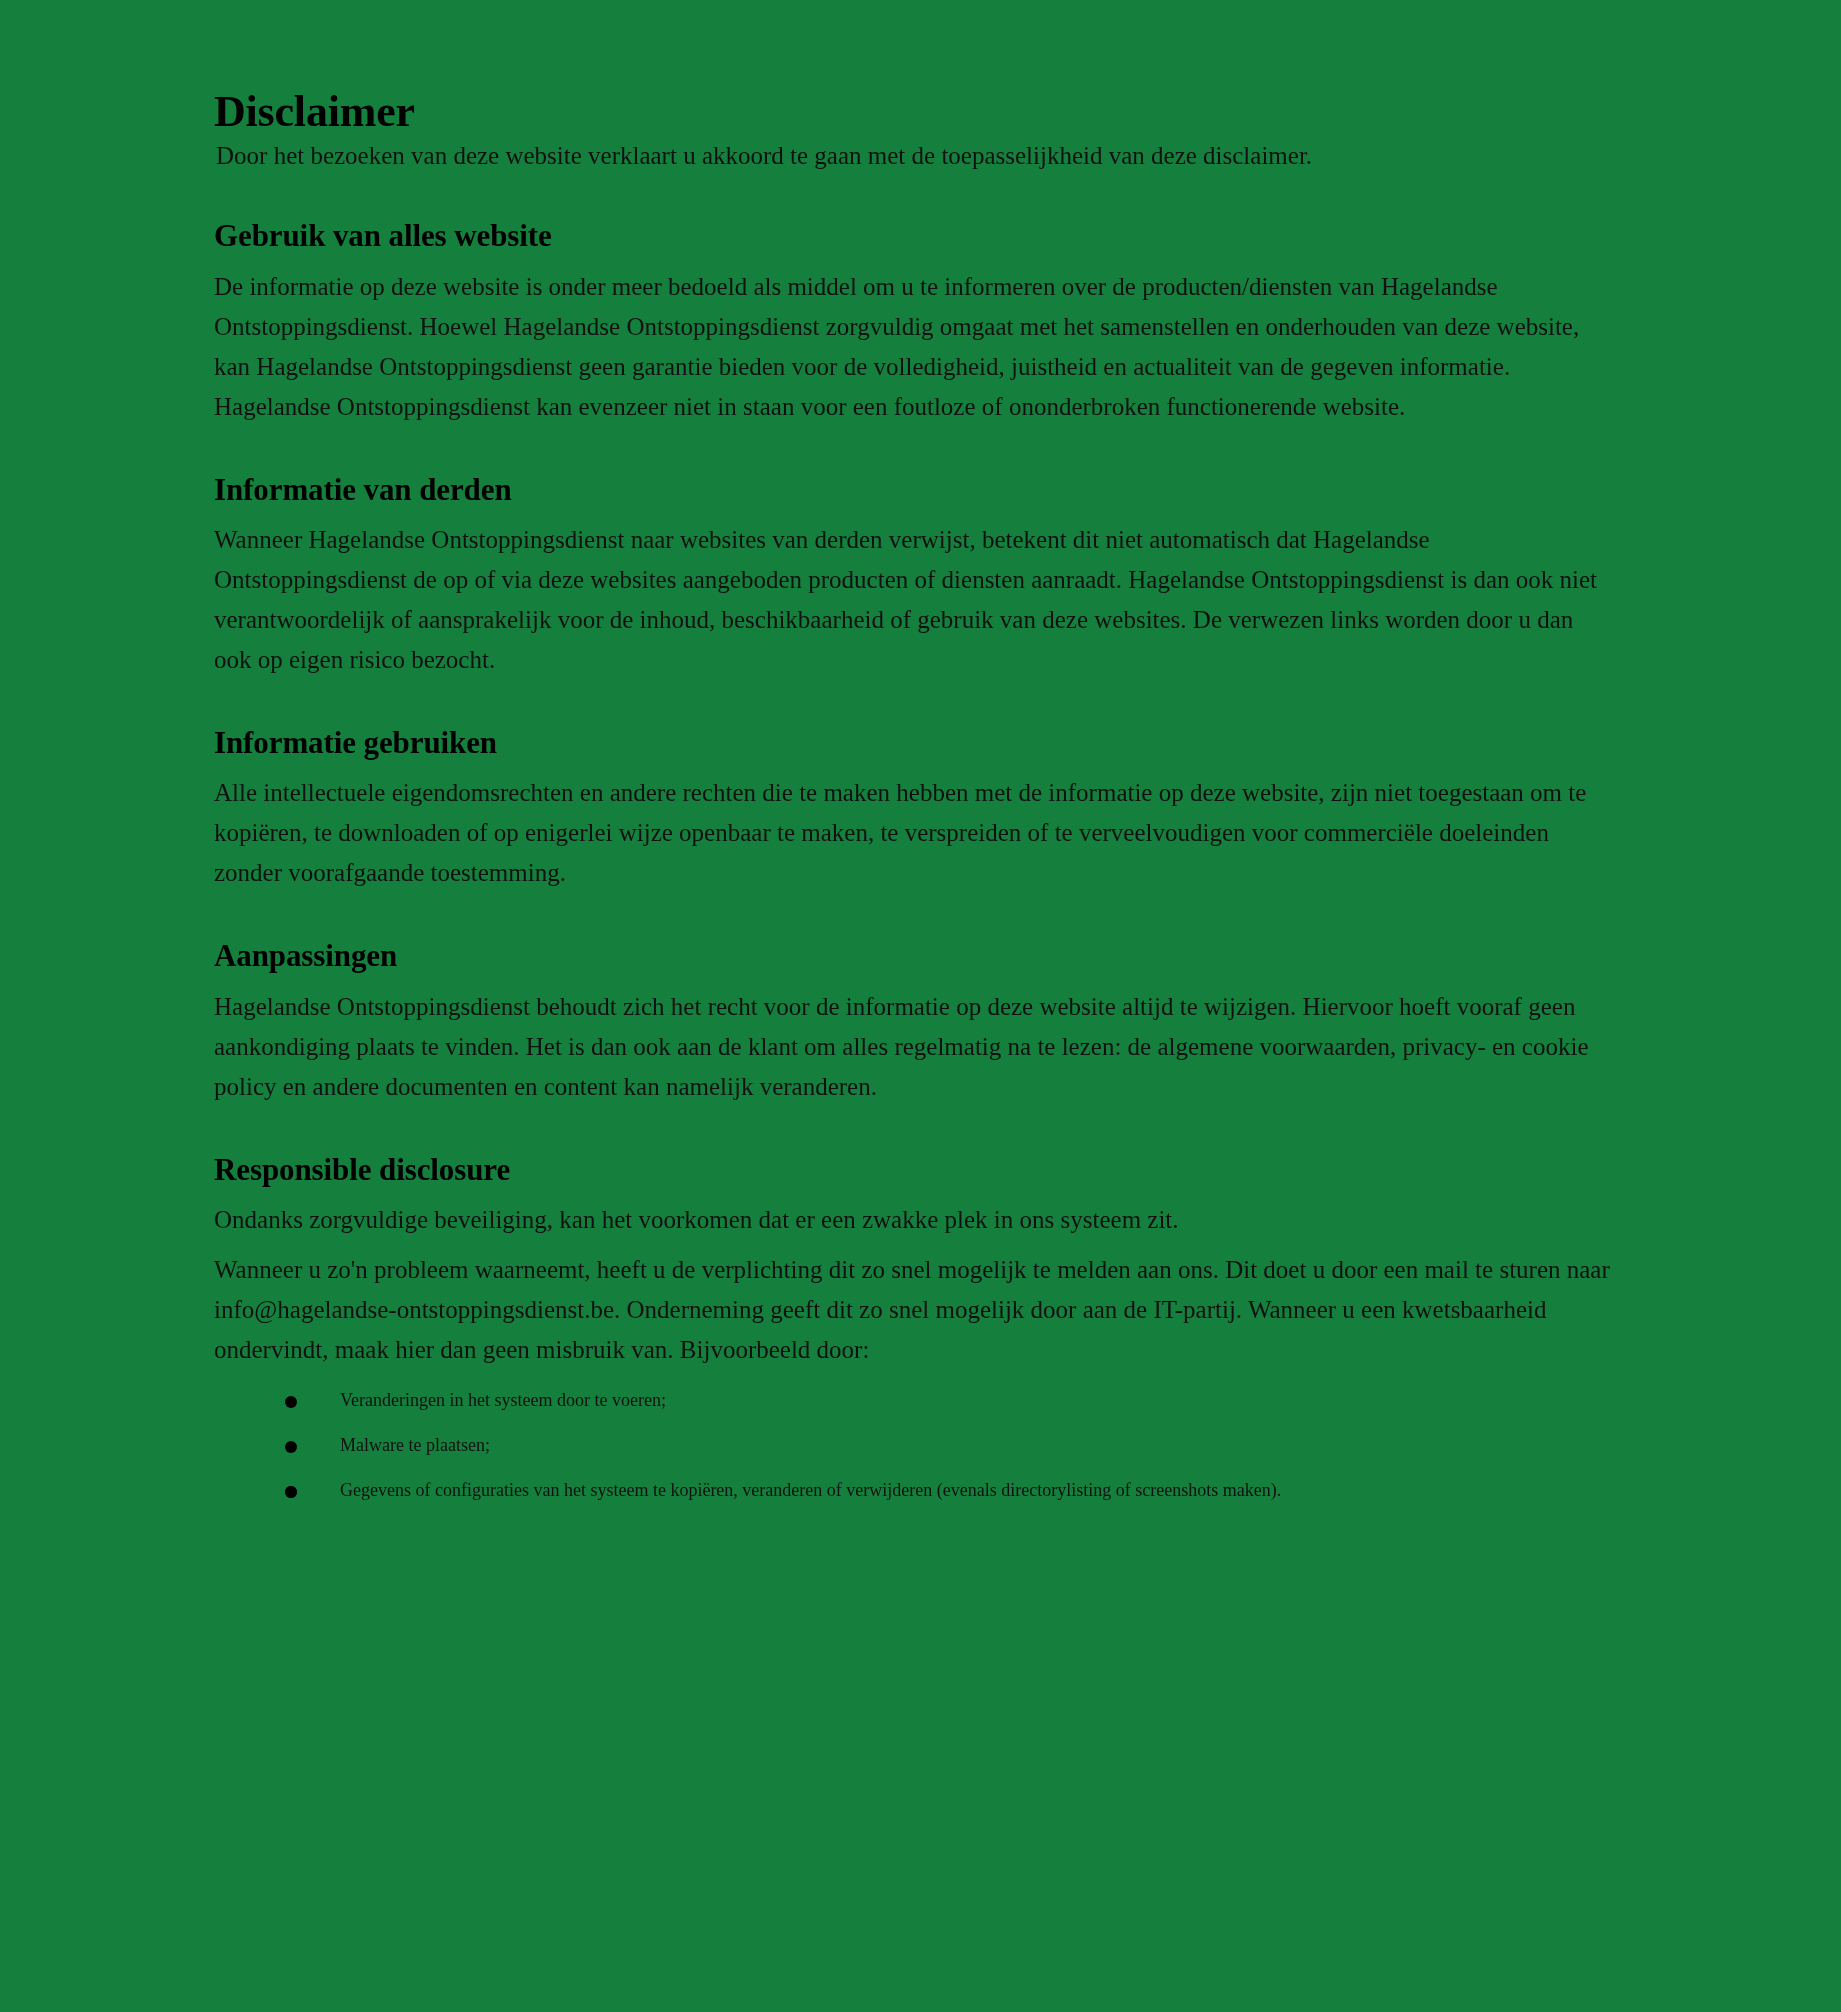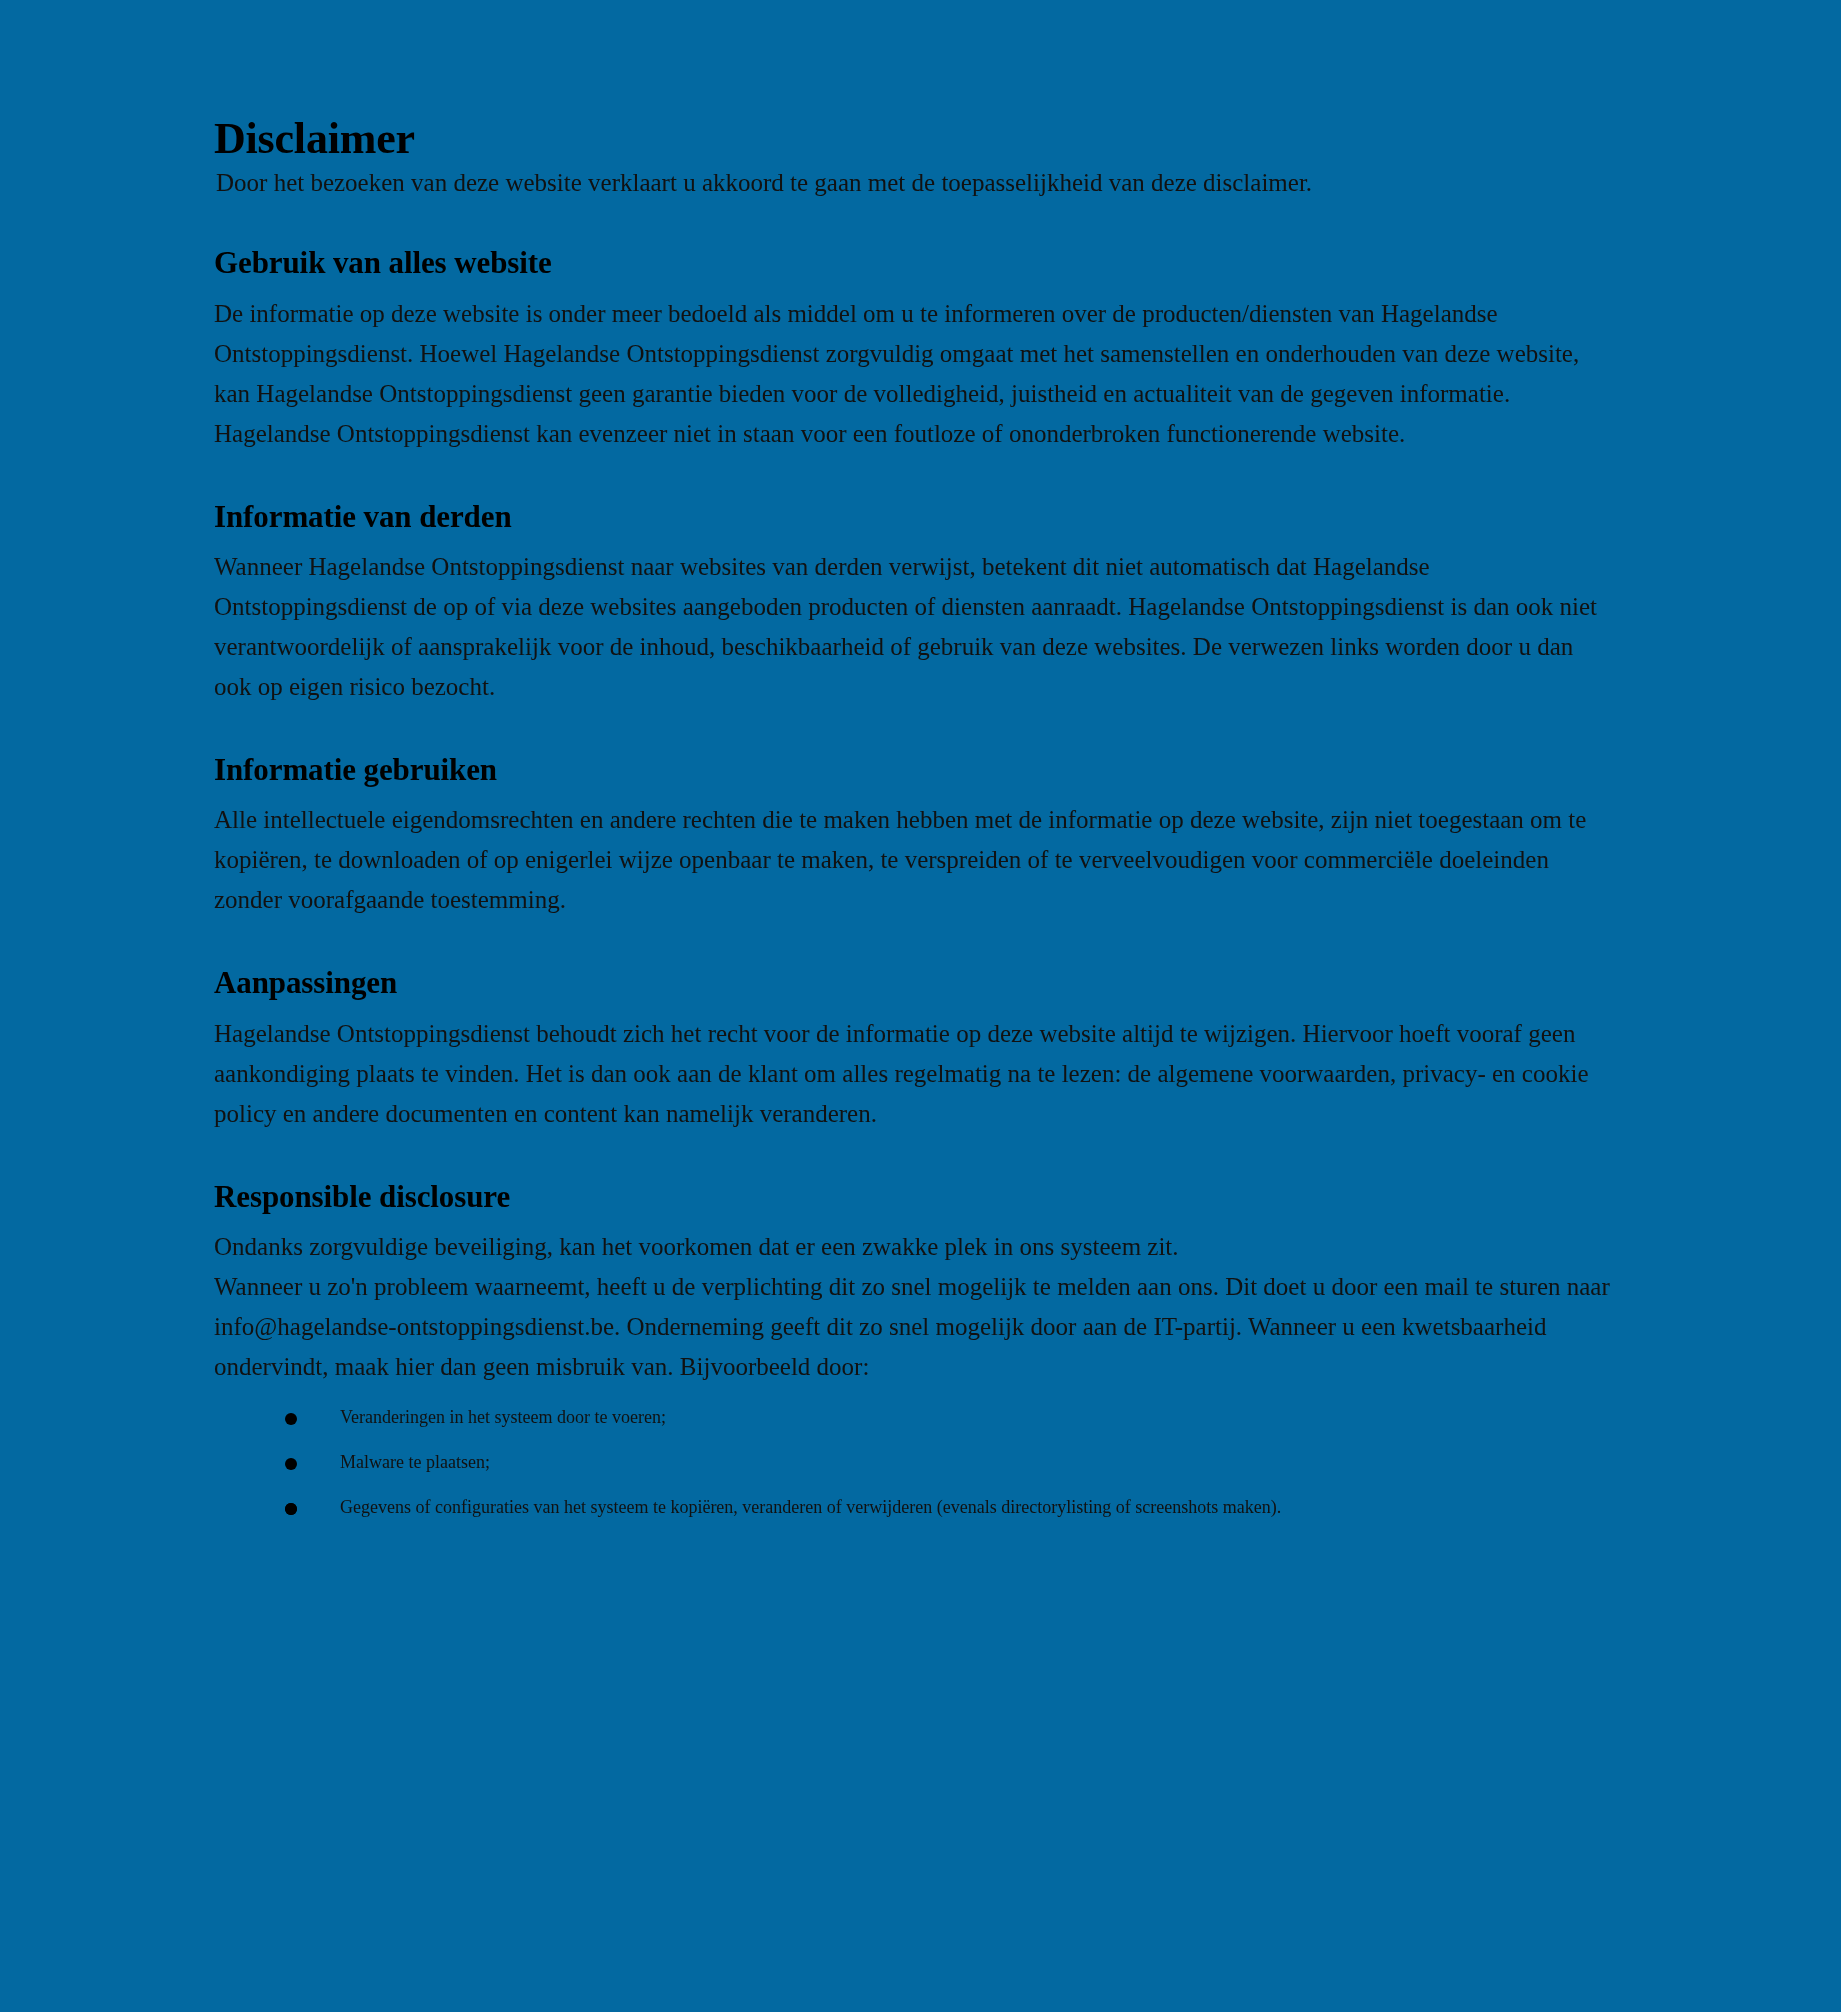--- a/index.html
+++ b/index.html
@@ -19,8 +19,8 @@
     box-sizing: border-box;
     width: 1841px;
     height: 2013px;
-    padding: 117px 230px 0 214px;
-    background: #0369a1;
+    padding: 90px 230px 0 214px;
+    background: #15803d;
   }
   .doc-title {
     font-size: 44px;

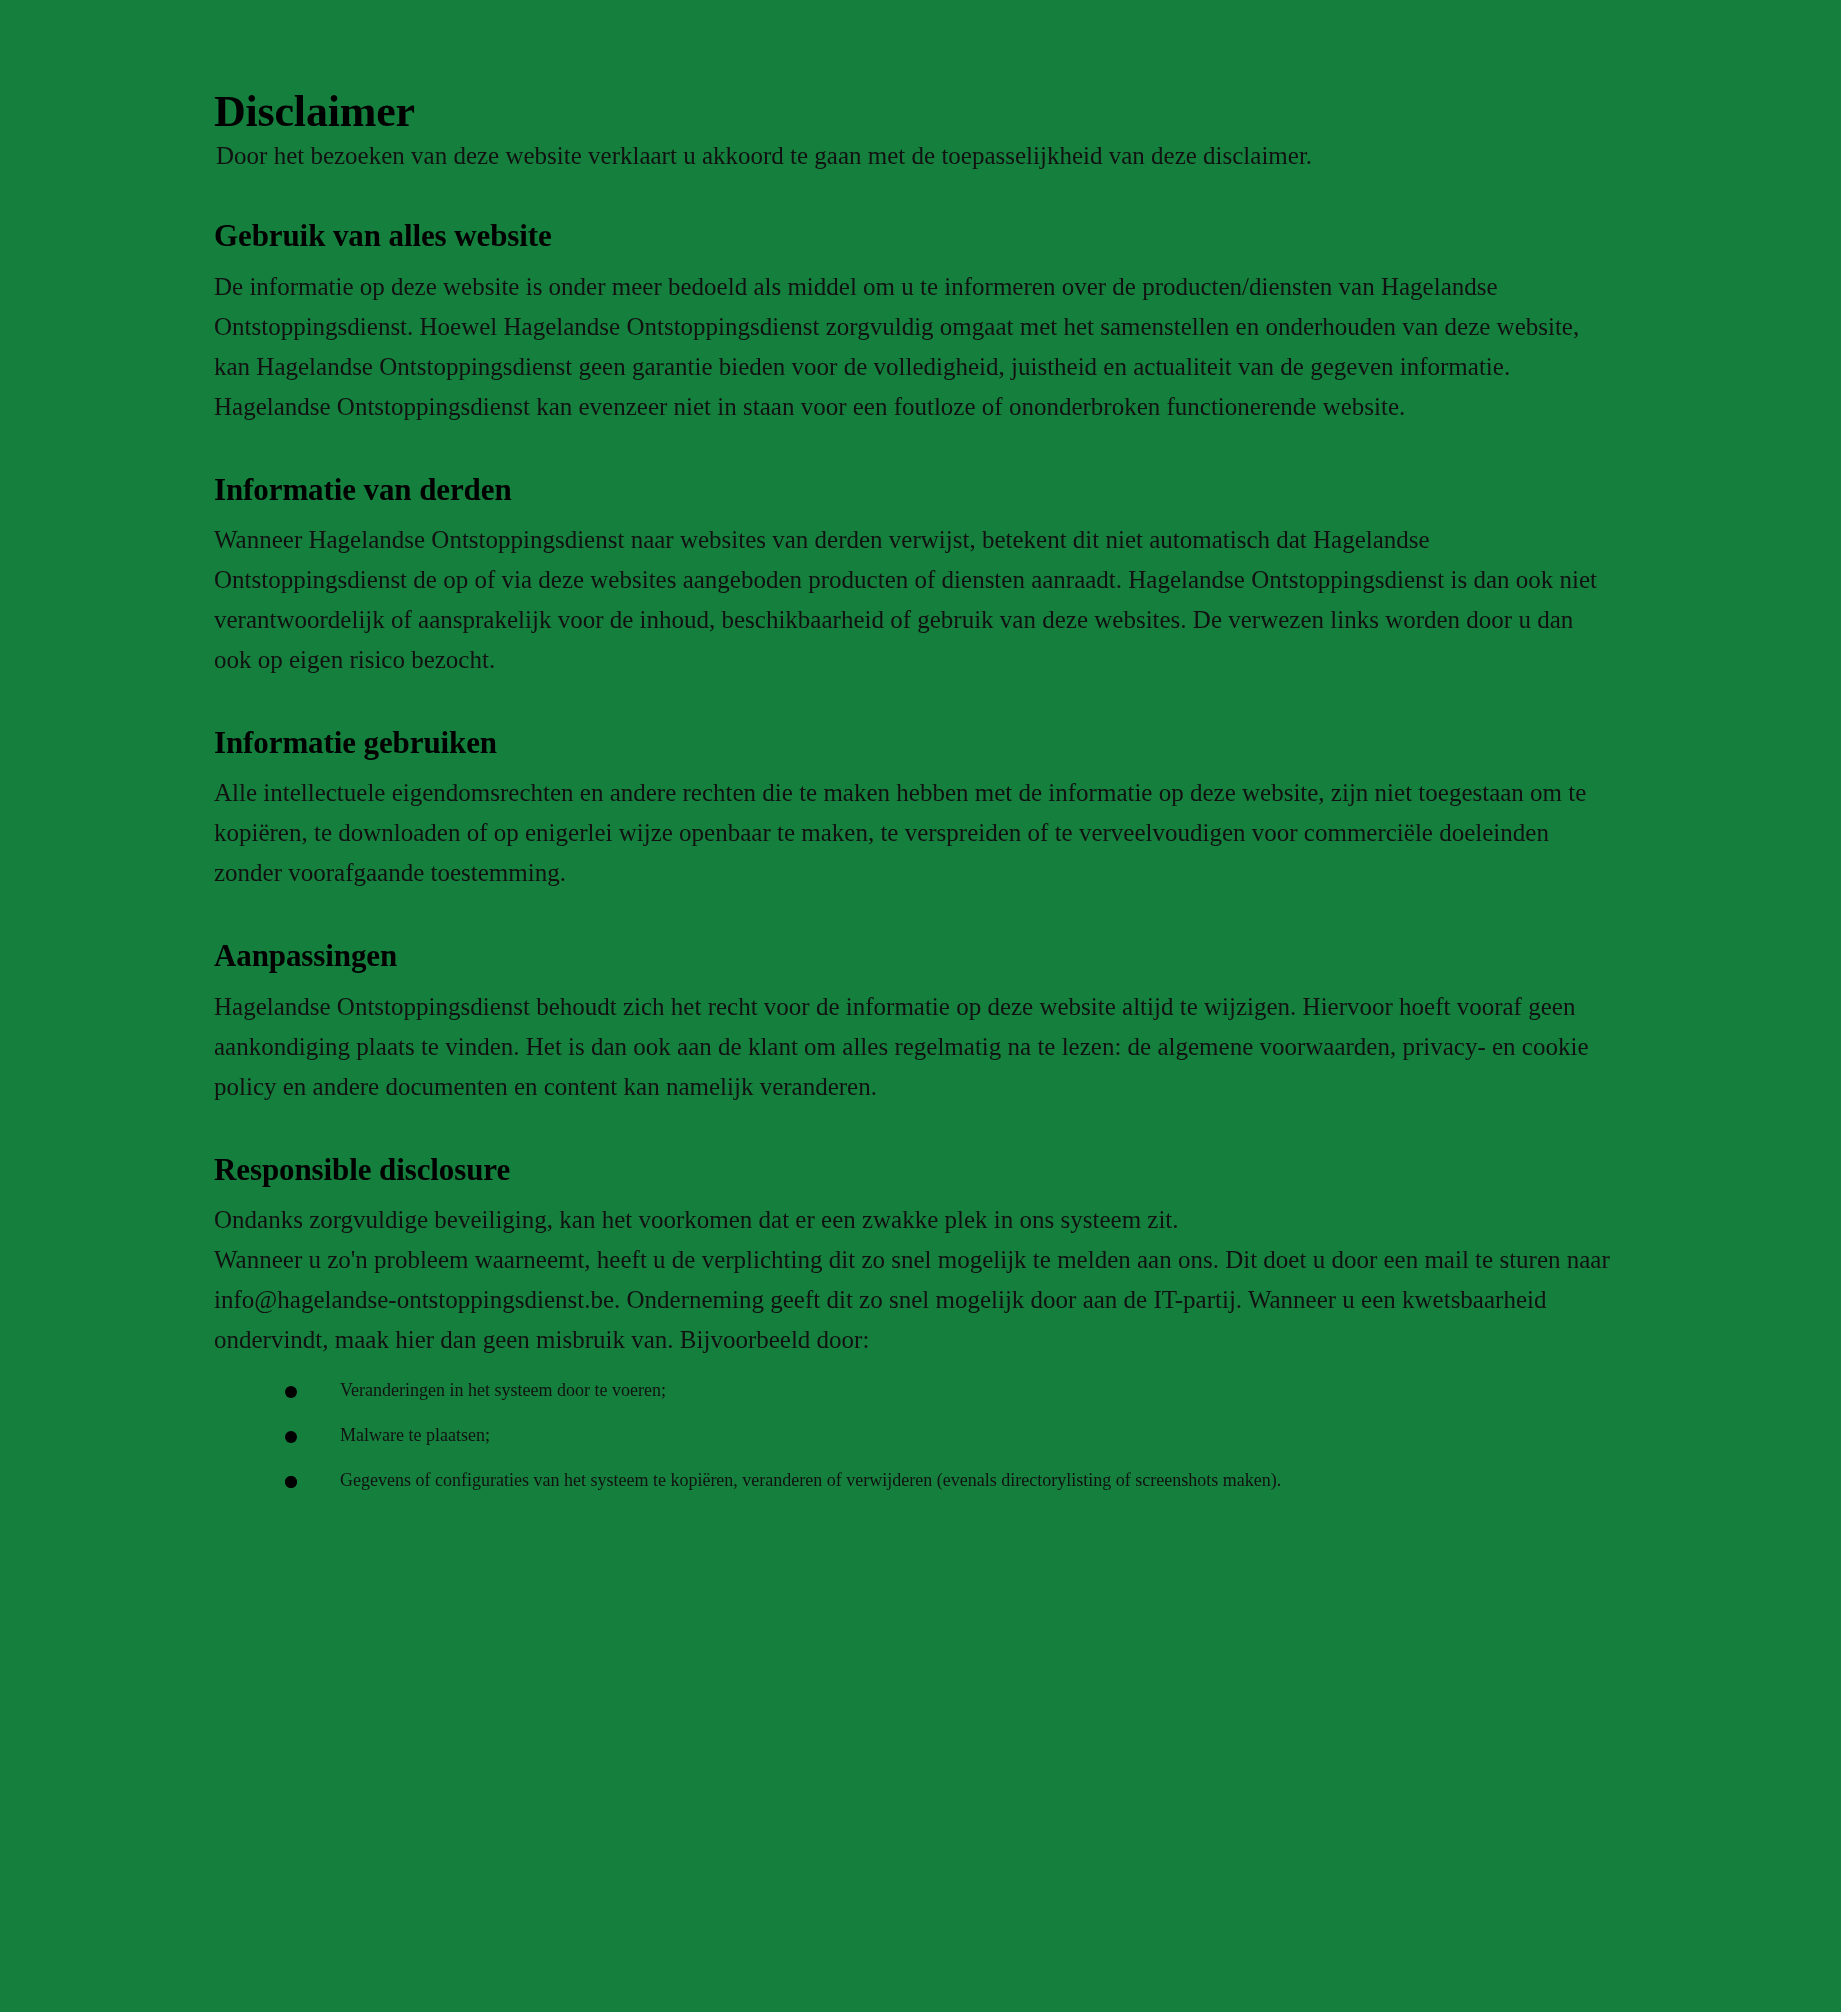--- a/index.html
+++ b/index.html
@@ -54,7 +54,7 @@
     color: #111111;
   }
   .section-body p + p {
-    margin-top: 0;
+    margin-top: 10px;
   }
   ul.bullets {
     list-style: none;

